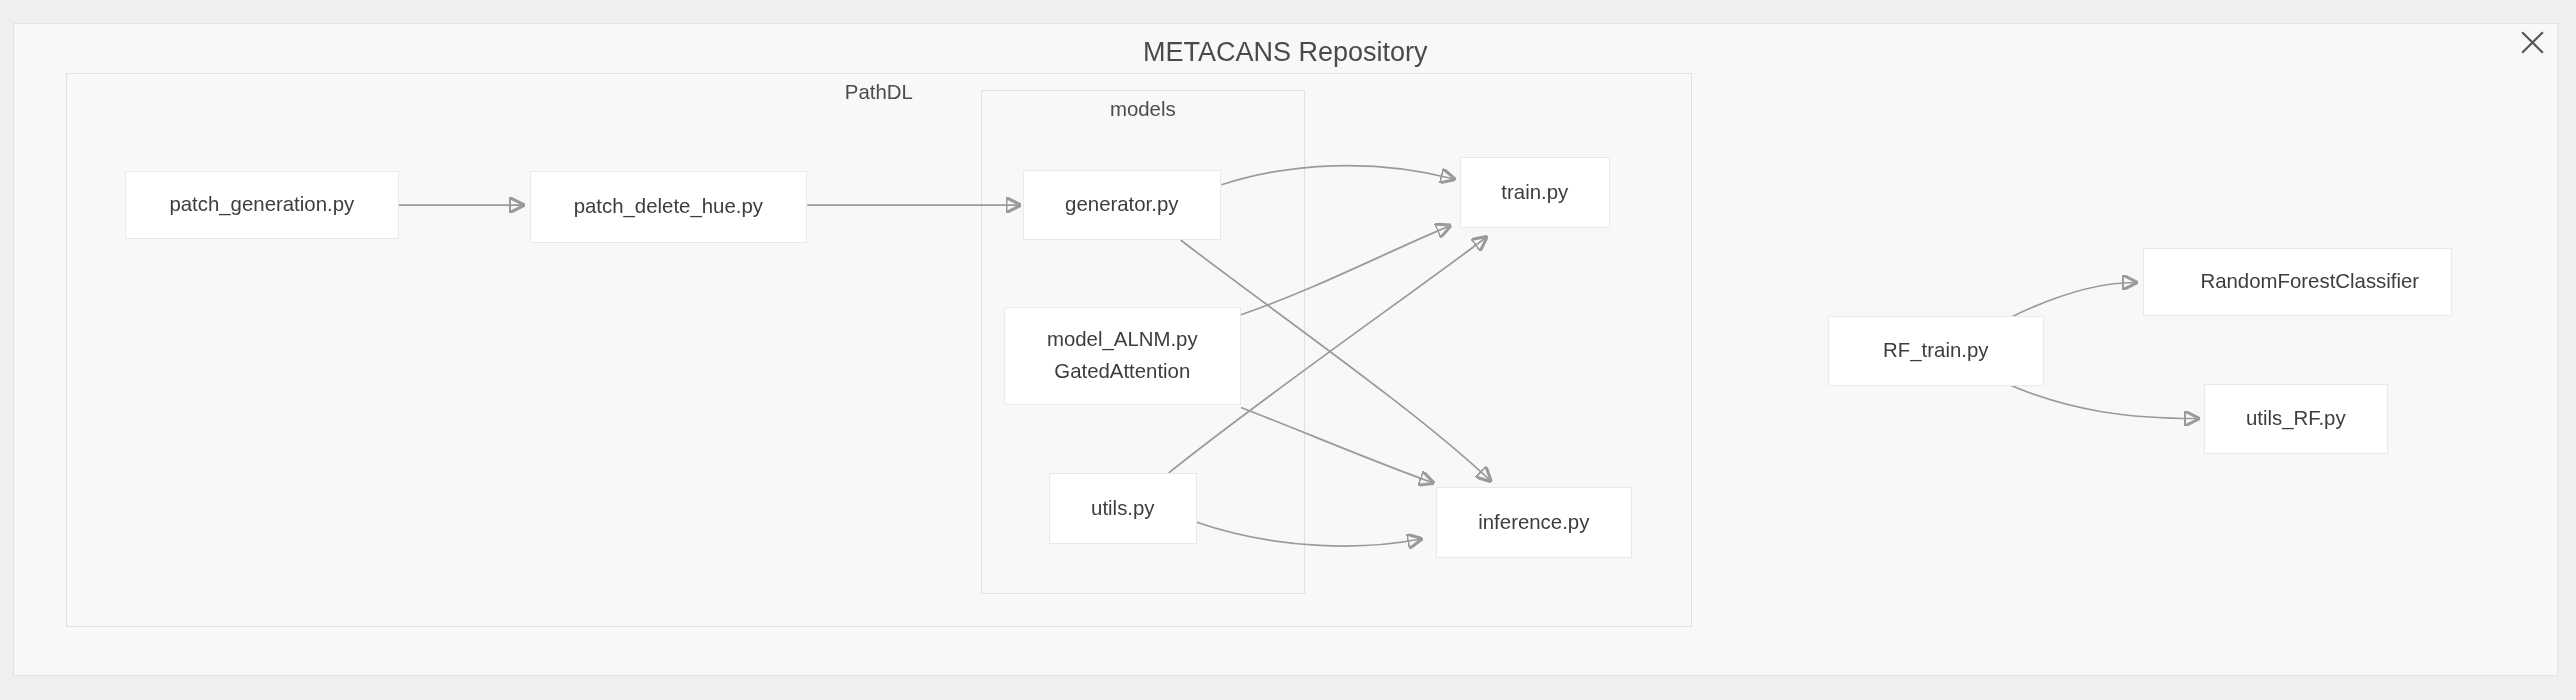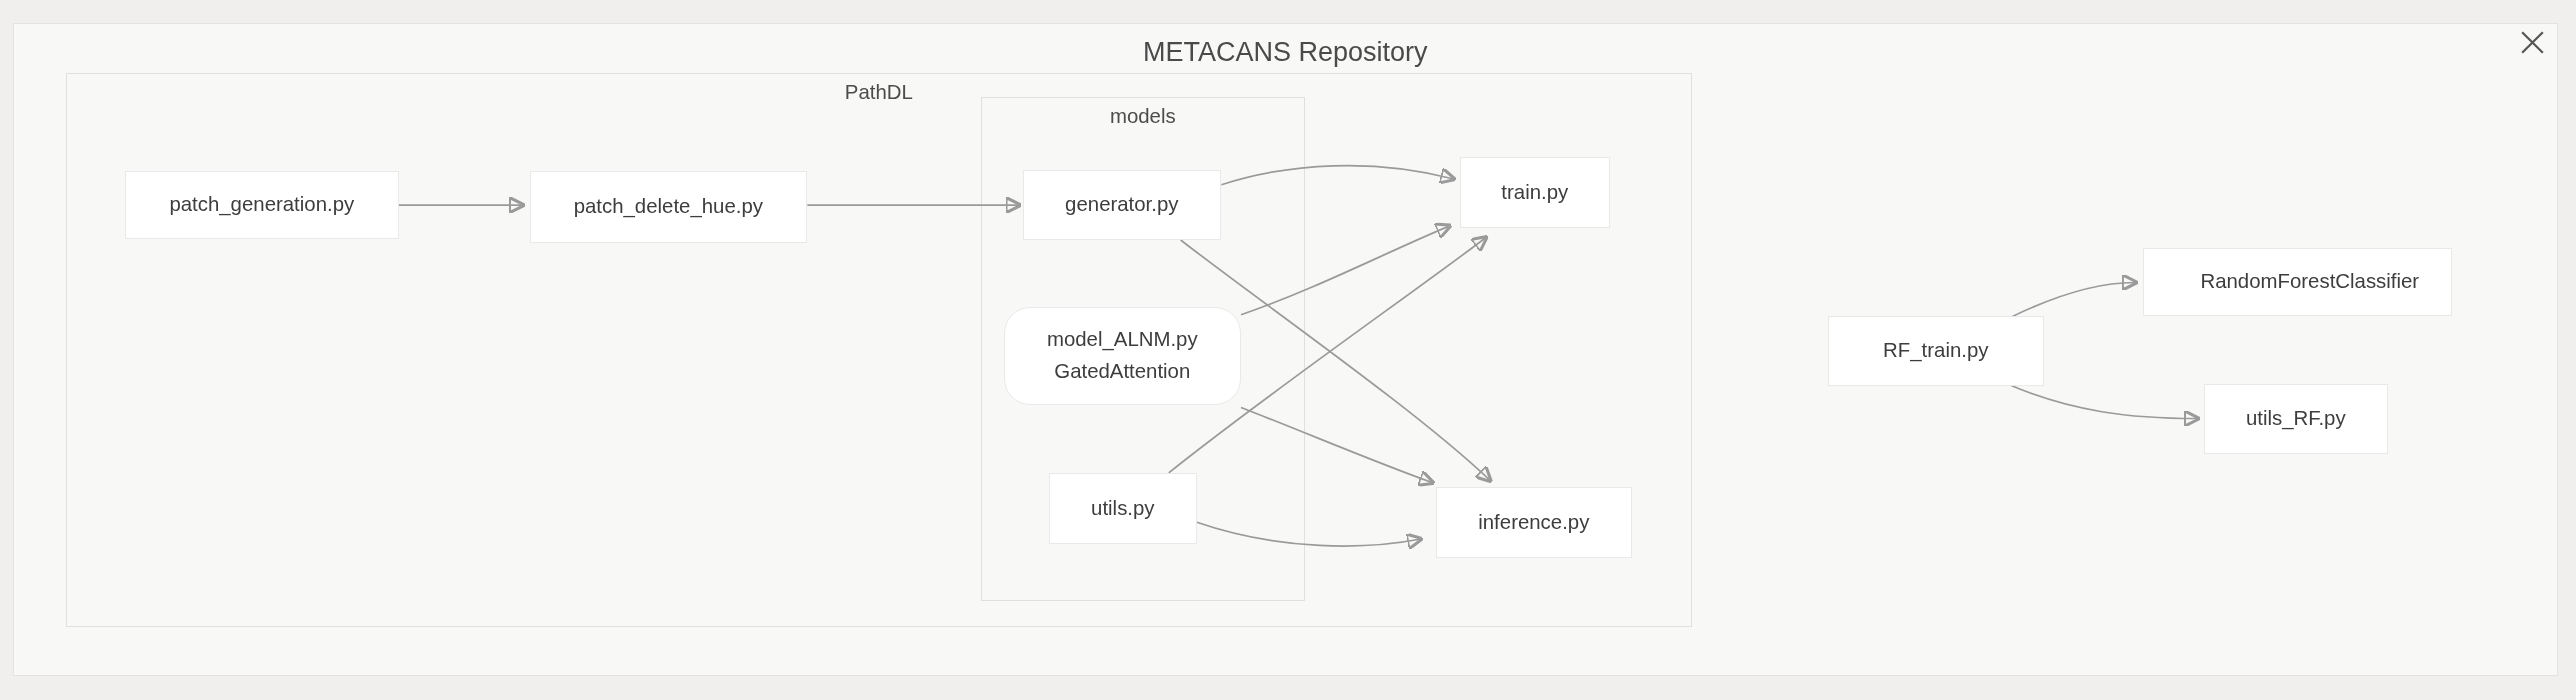--- a/index.html
+++ b/index.html
@@ -30,7 +30,7 @@
     font-size:20.4px;color:#4c4c4c;
   }
   #group-pathdl{left:52px;top:49px;width:1626px;height:554px;}
-  #group-models{left:967px;top:73px;width:324px;height:504px;border-width:1.4px;}
+  #group-models{left:967px;top:66px;width:324px;height:504px;border-width:1.4px;}
   #group-clinicml{left:1749px;top:176px;width:752px;height:298px;}
   .node{
     position:absolute;background:#ffffff;border:1.7px solid #e9e9e9;

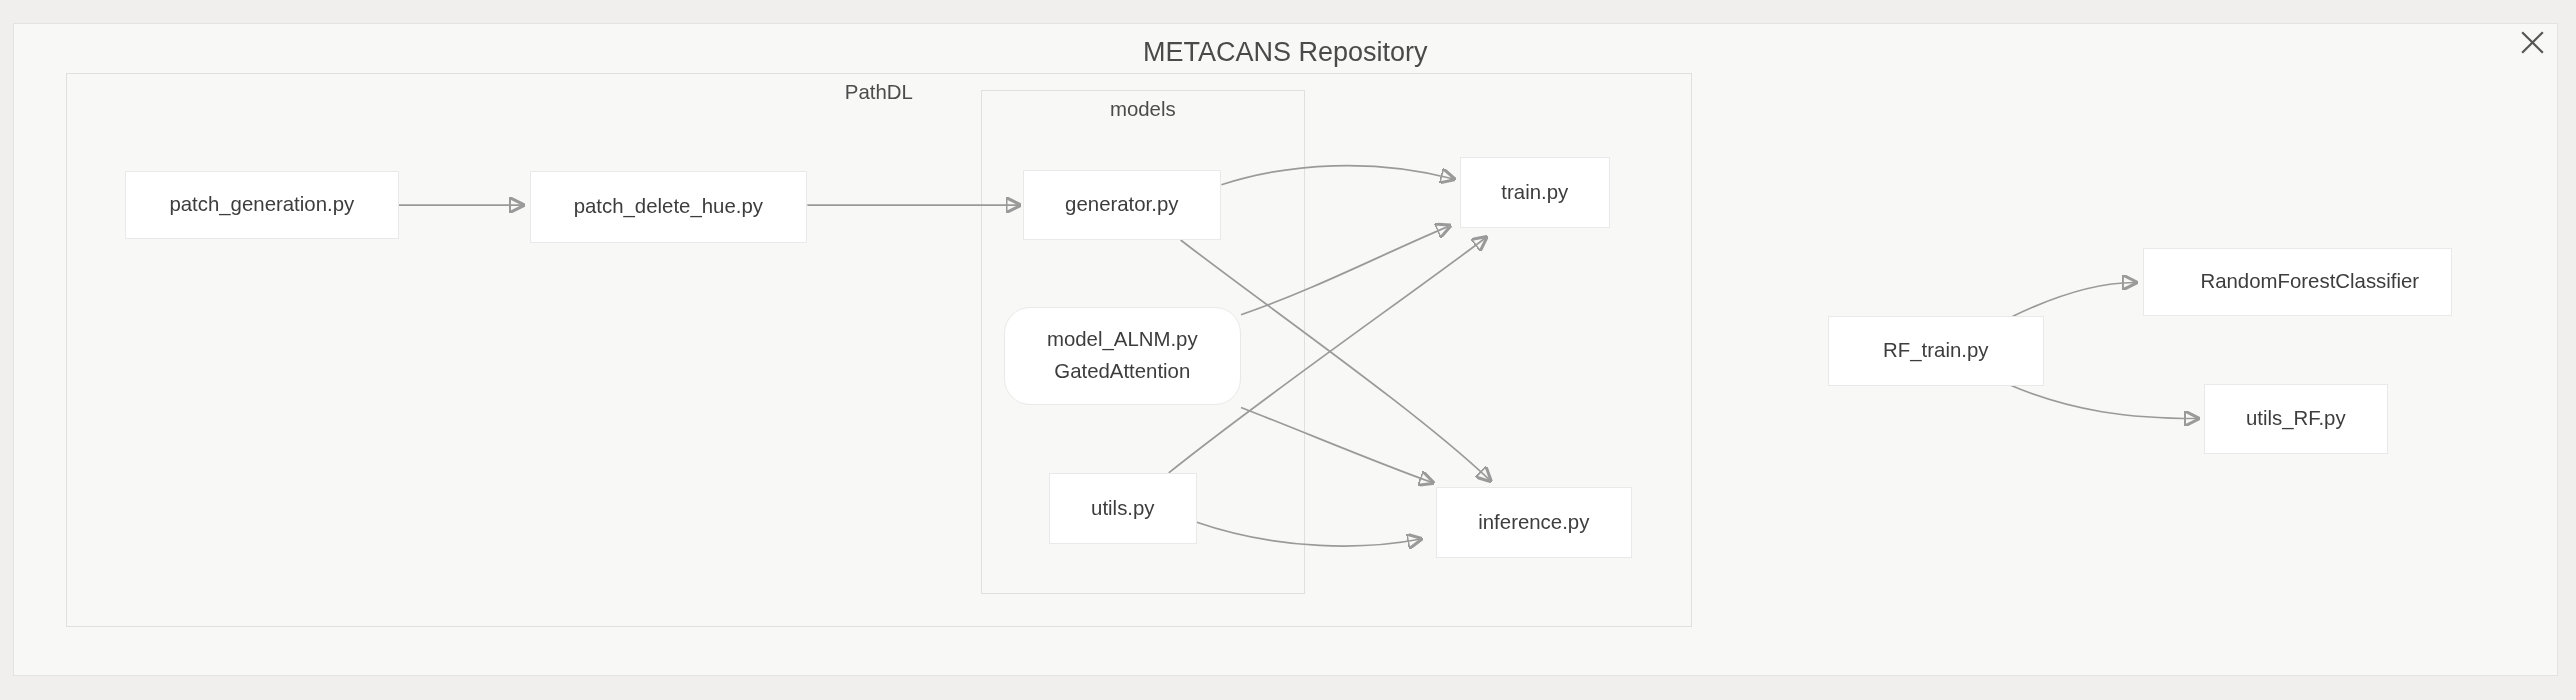--- a/index.html
+++ b/index.html
@@ -41,7 +41,7 @@
   #node-patch_generation{left:111px;top:147px;width:274px;height:68px;}
   #node-patch_delete_hue{left:516px;top:147px;width:277px;height:72px;}
   #node-generator{left:1009px;top:146px;width:198px;height:70px;}
-  #node-model_alnm{left:990px;top:283px;width:237px;height:98px;border-radius:26px;}
+  #node-model_alnm{left:990px;top:283px;width:237px;height:98px;}
   #node-utils{left:1035px;top:449px;width:148px;height:71px;}
   #node-train{left:1446px;top:133px;width:150px;height:71px;}
   #node-inference{left:1422px;top:463px;width:196px;height:71px;}

